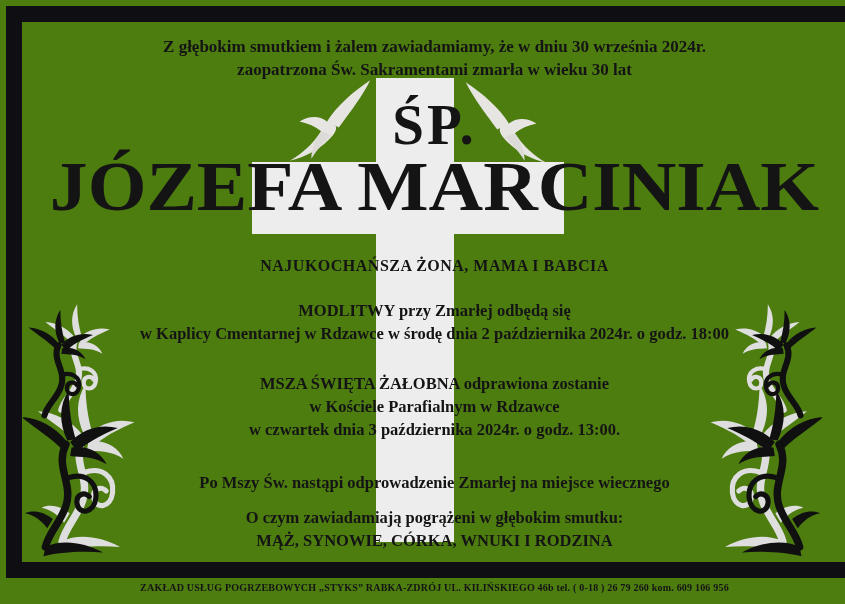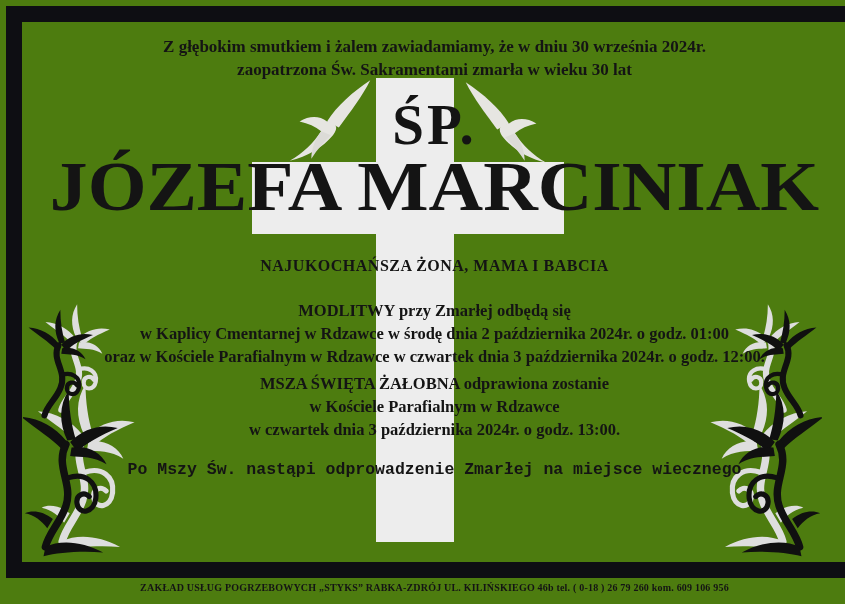--- a/index.html
+++ b/index.html
@@ -112,7 +112,7 @@
 
   <div class="tb par p1">
     <div>MODLITWY przy Zmarłej odbędą się</div>
-    <div>w Kaplicy Cmentarnej w Rdzawce w środę dnia 2 października 2024r. o godz. 01:00</div>
+    <div>w Kaplicy Cmentarnej w Rdzawce w środę dnia 2 października 2024r. o godz. 18:00</div>
     <div>oraz w Kościele Parafialnym w Rdzawce w czwartek dnia 3 października 2024r. o godz. 12:00.</div>
   </div>
 

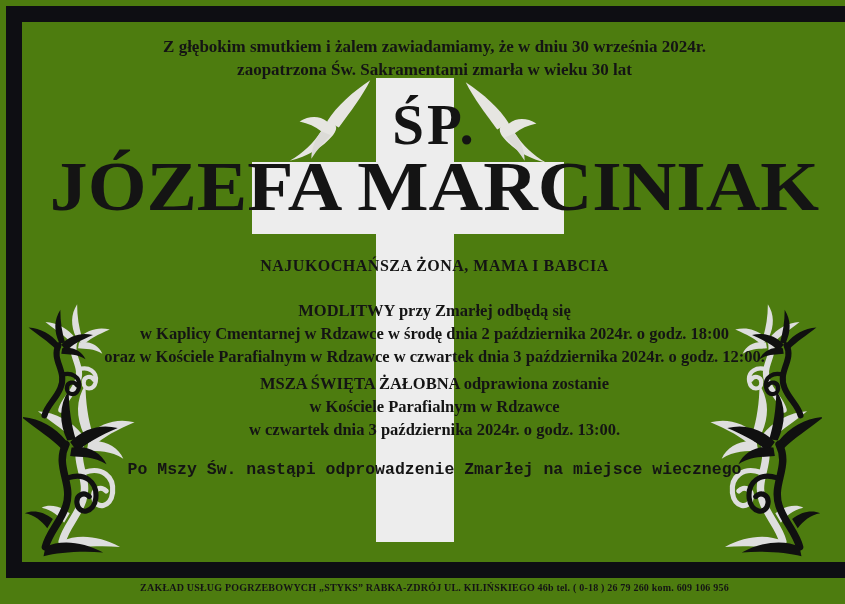--- a/index.html
+++ b/index.html
@@ -113,7 +113,6 @@
   <div class="tb par p1">
     <div>MODLITWY przy Zmarłej odbędą się</div>
     <div>w Kaplicy Cmentarnej w Rdzawce w środę dnia 2 października 2024r. o godz. 18:00</div>
-    <div>oraz w Kościele Parafialnym w Rdzawce w czwartek dnia 3 października 2024r. o godz. 12:00.</div>
   </div>
 
   <div class="tb par p2">

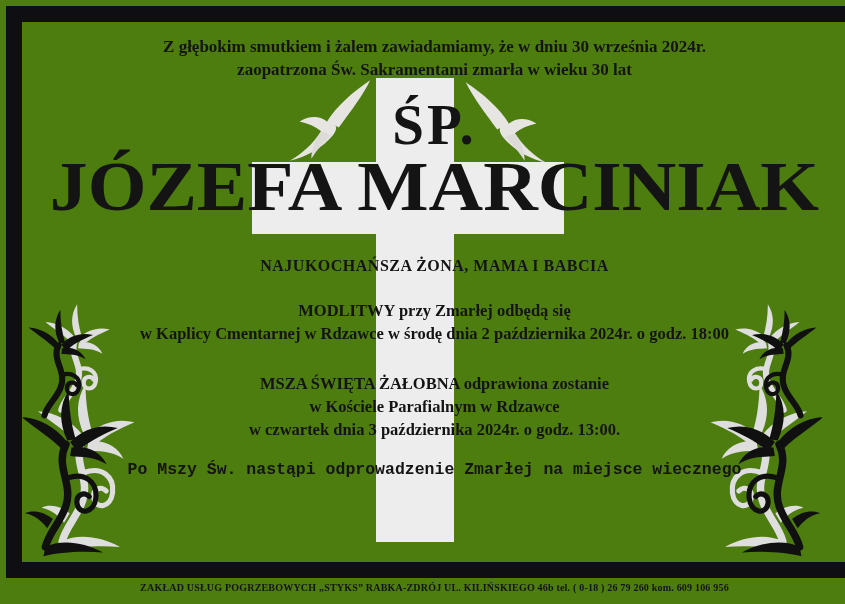--- a/index.html
+++ b/index.html
@@ -34,7 +34,7 @@
   .par{font-size:16.5px;line-height:23px;}
   .p1{top:299px;}
   .p2{top:372px;}
-  .p3{top:458px;font-family:Liberation Mono, monospace;}
+  .p3{top:471px;}
   .p4{top:506px;}
   .footer{top:582px;font-size:10px;letter-spacing:.2px;white-space:nowrap;}
 </style>

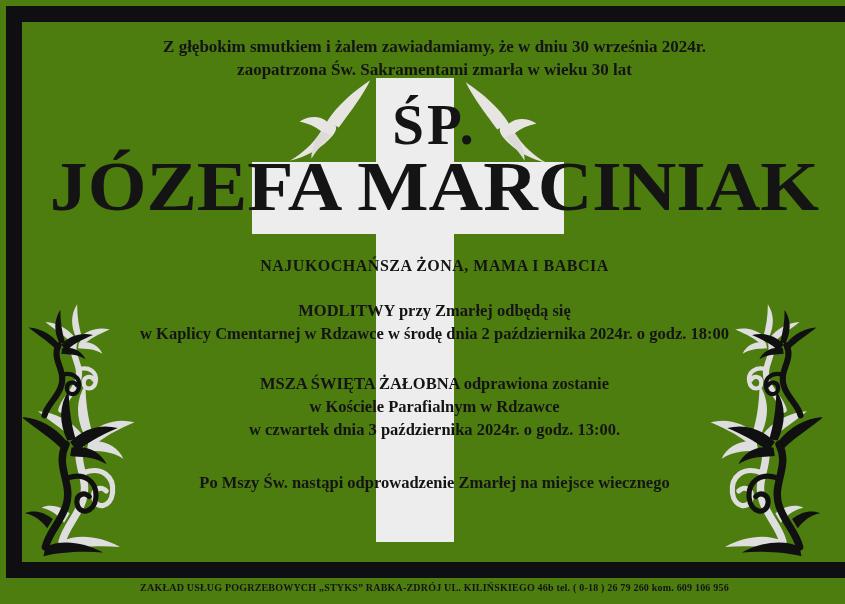--- a/index.html
+++ b/index.html
@@ -125,6 +125,10 @@
     <div>Po Mszy Św. nastąpi odprowadzenie Zmarłej na miejsce wiecznego</div>
   </div>
 
+  <div class="tb par p4">
+    <div>O czym zawiadamiają pogrążeni w głębokim smutku:</div>
+    <div>MĄŻ, SYNOWIE, CÓRKA, WNUKI I RODZINA</div>
+  </div>
 
   <div class="tb footer">ZAKŁAD USŁUG POGRZEBOWYCH „STYKS” RABKA-ZDRÓJ UL. KILIŃSKIEGO 46b tel. ( 0-18 ) 26 79 260 kom.  609 106 956</div>
 

